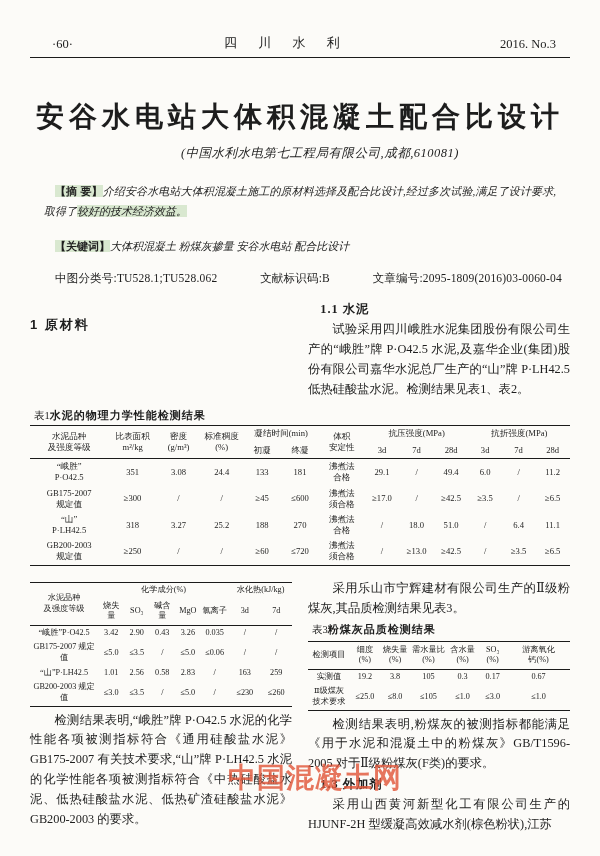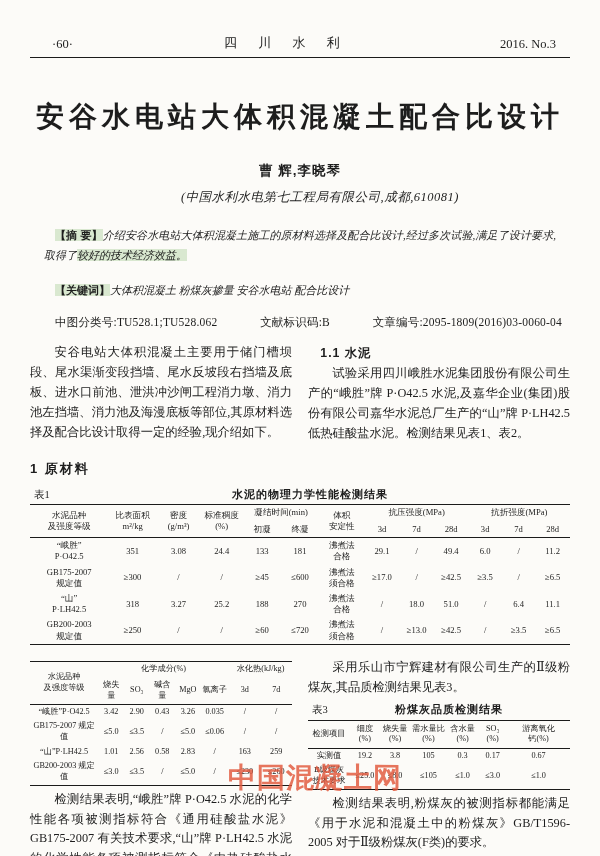--- a/index.html
+++ b/index.html
@@ -130,7 +130,6 @@
   </div>
 
   <div class="title">安谷水电站大体积混凝土配合比设计</div>
-  <div class="authors">曹 辉,李晓琴</div>
   <div class="affil">(中国水利水电第七工程局有限公司,成都,610081)</div>
 
   <p class="abstract"><span class="label hl">【摘  要】</span><span>介绍安谷水电站大体积混凝土施工的原材料选择及配合比设计,经过多次试验,满足了设计要求,取得了</span><span class="hl">较好的技术经济效益。</span></p>

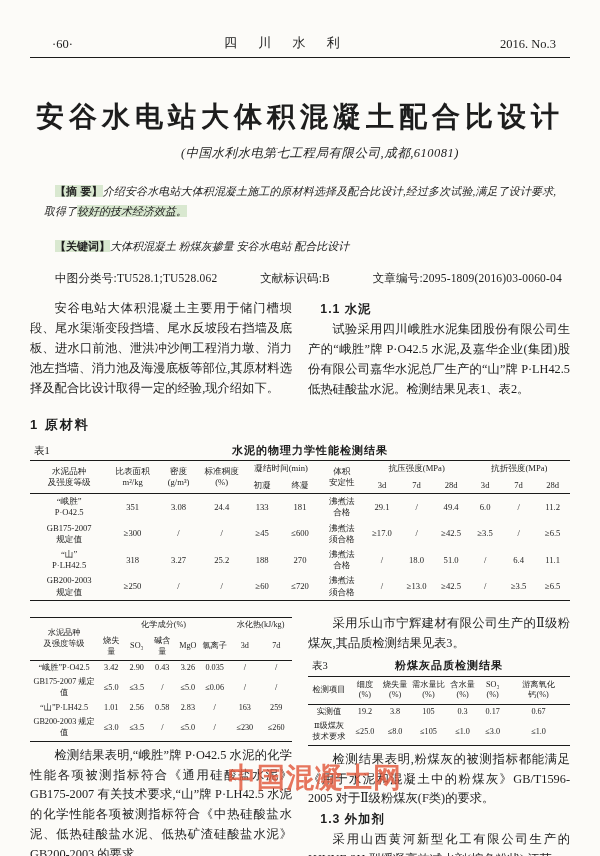--- a/index.html
+++ b/index.html
@@ -143,7 +143,6 @@
 
   <div class="cols">
     <div class="col">
-      <p class="para">安谷电站大体积混凝土主要用于储门槽坝段、尾水渠渐变段挡墙、尾水反坡段右挡墙及底板、进水口前池、泄洪冲沙闸工程消力墩、消力池左挡墙、消力池及海漫底板等部位,其原材料选择及配合比设计取得一定的经验,现介绍如下。</p>
       <h2 class="sec">1  原材料</h2>
     </div>
     <div class="col">

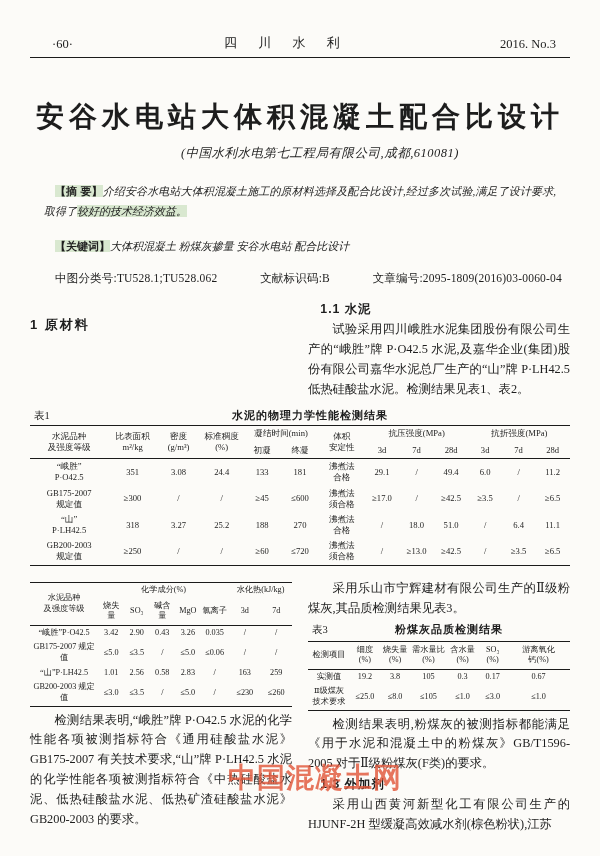--- a/index.html
+++ b/index.html
@@ -80,7 +80,7 @@
     font-size:13px;margin-top:15px;letter-spacing:2px;
   }
   h3.sec{
-    font-family:Liberation Sans, sans-serif;
+    font-family:Liberation Serif, serif;
     font-size:12.3px;margin-top:1px;padding-left:1em;letter-spacing:1px;
   }
   

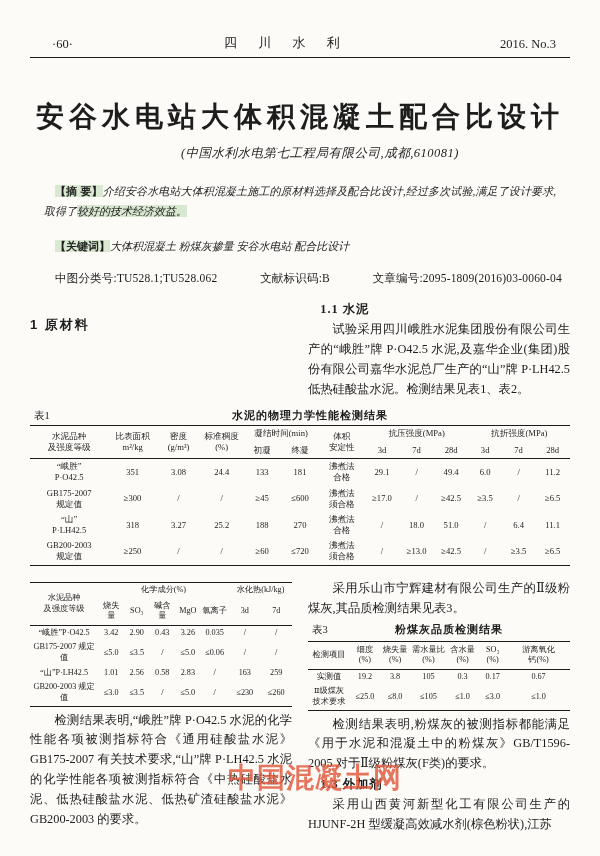--- a/index.html
+++ b/index.html
@@ -92,7 +92,7 @@
   }
   .tcap .tlabel{flex:0 0 auto;padding-left:4px;}
   .tcap .ttitle{
-    flex:1;text-align:center;
+    flex:1;text-align:left;
     font-family:"Liberation Sans","DejaVu Sans",sans-serif;
     font-weight:bold;font-size:11px;letter-spacing:1px;
   }

